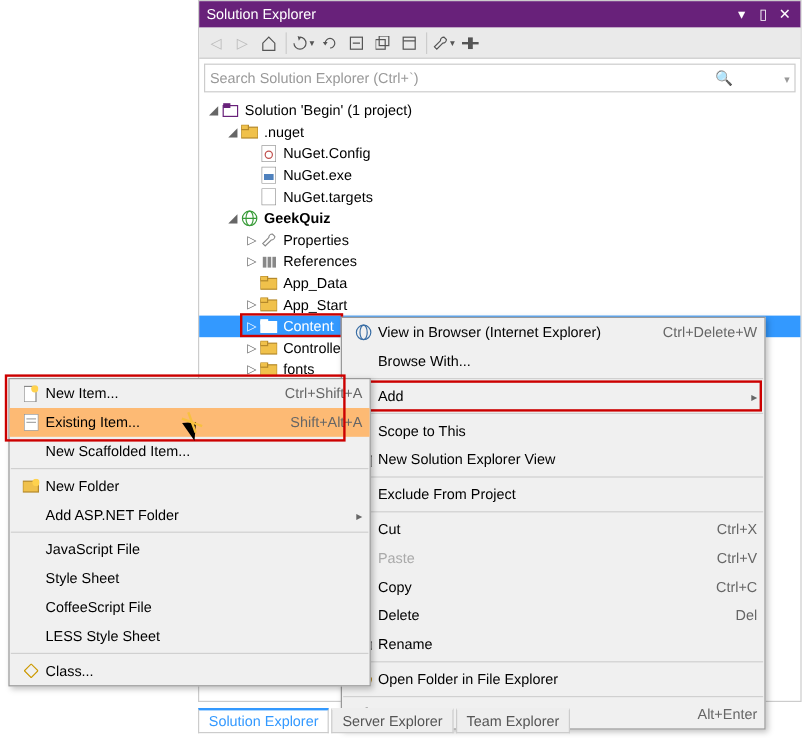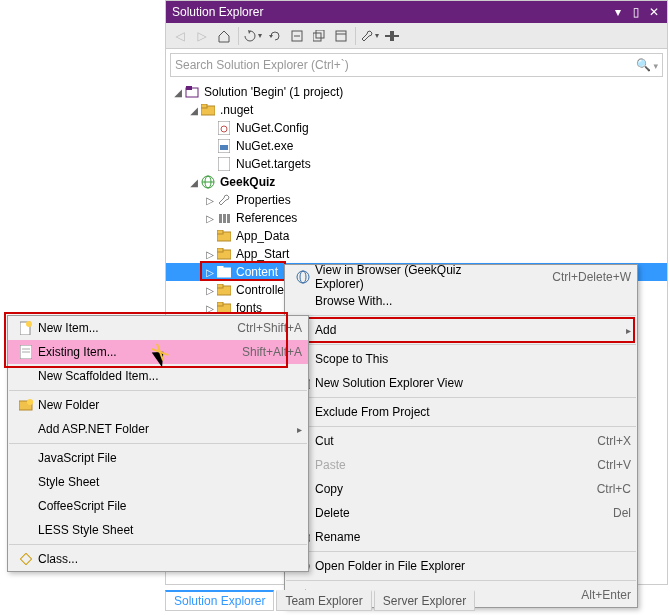--- a/index.html
+++ b/index.html
@@ -17,7 +17,7 @@
   .toolbar .spacer { flex: 1; }
   .toolbar .drop::after { content: "▾"; font-size: 8px; margin-left: 2px; color: #555; }
 
-  .searchbox { height: 24px; border: 1px solid #ccc; margin: 4px; display: flex; align-items: center; padding: 0 4px; color: #999; }
+  .searchbox { height: 24px; border: 1px solid #ccc; margin: 4px; display: flex; align-items: center; padding: 0 4px; color: #999; gap: 40px; }
   .searchbox .txt { flex: 1; }
   .searchbox .sicon::after { content: "▾"; font-size: 9px; margin-left: 2px; }
 

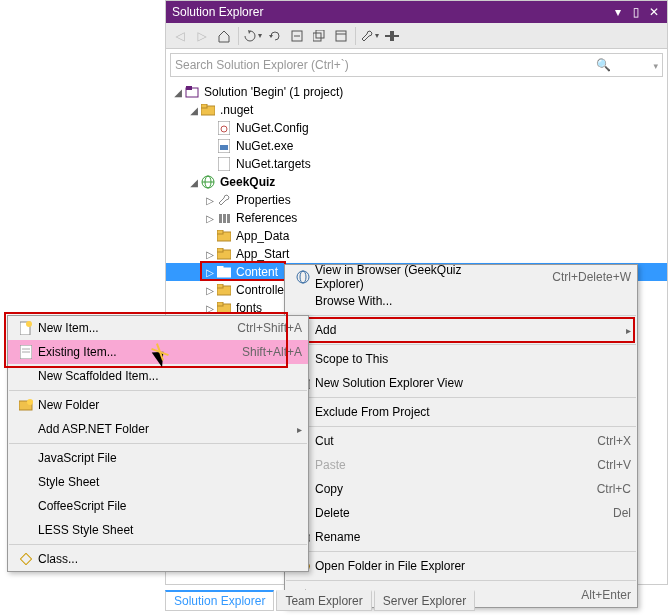--- a/index.html
+++ b/index.html
@@ -283,7 +283,7 @@
           <ellipse cx="7" cy="7" rx="3" ry="6" fill="none" stroke="#3a6ea5"></ellipse>
         </svg>
       </span>
-      <span class="mlbl">View in Browser (GeekQuiz Explorer)</span>
+      <span class="mlbl">View in Browser (Internet Explorer)</span>
       <span class="msc">Ctrl+Delete+W</span>
     </div>
   <div class="mrow">

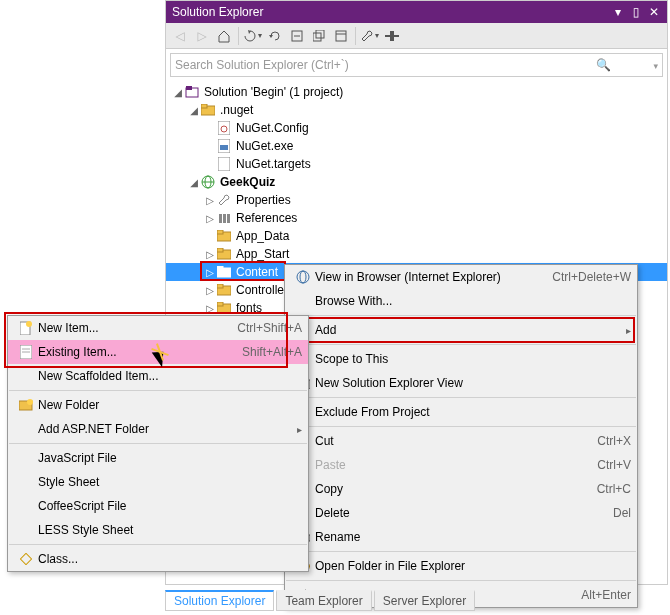--- a/index.html
+++ b/index.html
@@ -42,7 +42,7 @@
   .ctx .msc { color: #666; min-width: 70px; text-align: right; }
   .ctx .msep { height: 1px; background: #d0d0d0; margin: 2px 1px; }
   .ctx .mrow.disabled { color: #aaa; }
-  .ctx .mrow.hilite { background: #f9a8d4; }
+  .ctx .mrow.hilite { background: #fdba74; }
   .ctx .msub::after { content: "▸"; font-size: 10px; color: #666; }
   .ctx .hlborder { position: absolute; border: 2px solid #c00; pointer-events: none; }
 

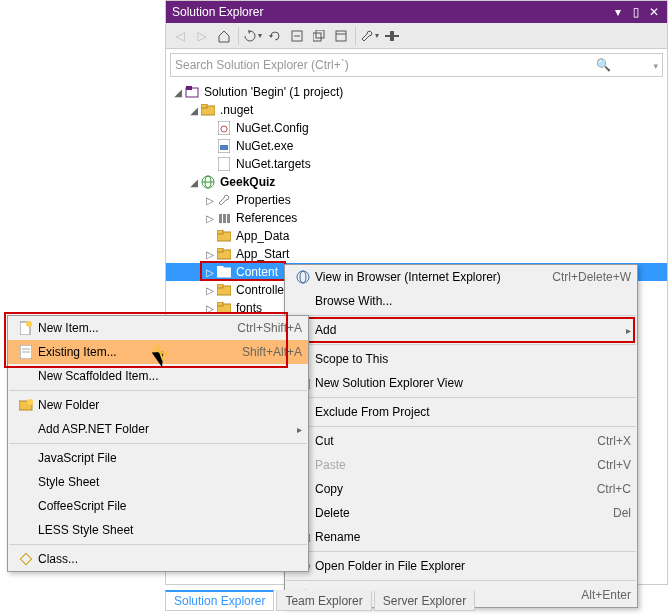--- a/index.html
+++ b/index.html
@@ -469,8 +469,8 @@
 
 <div class="bottomtabs">
   <div class="btab active">Solution Explorer</div>
+  <div class="btab">Server Explorer</div>
   <div class="btab">Team Explorer</div>
-  <div class="btab">Server Explorer</div>
 </div>
 
 </body></html>

